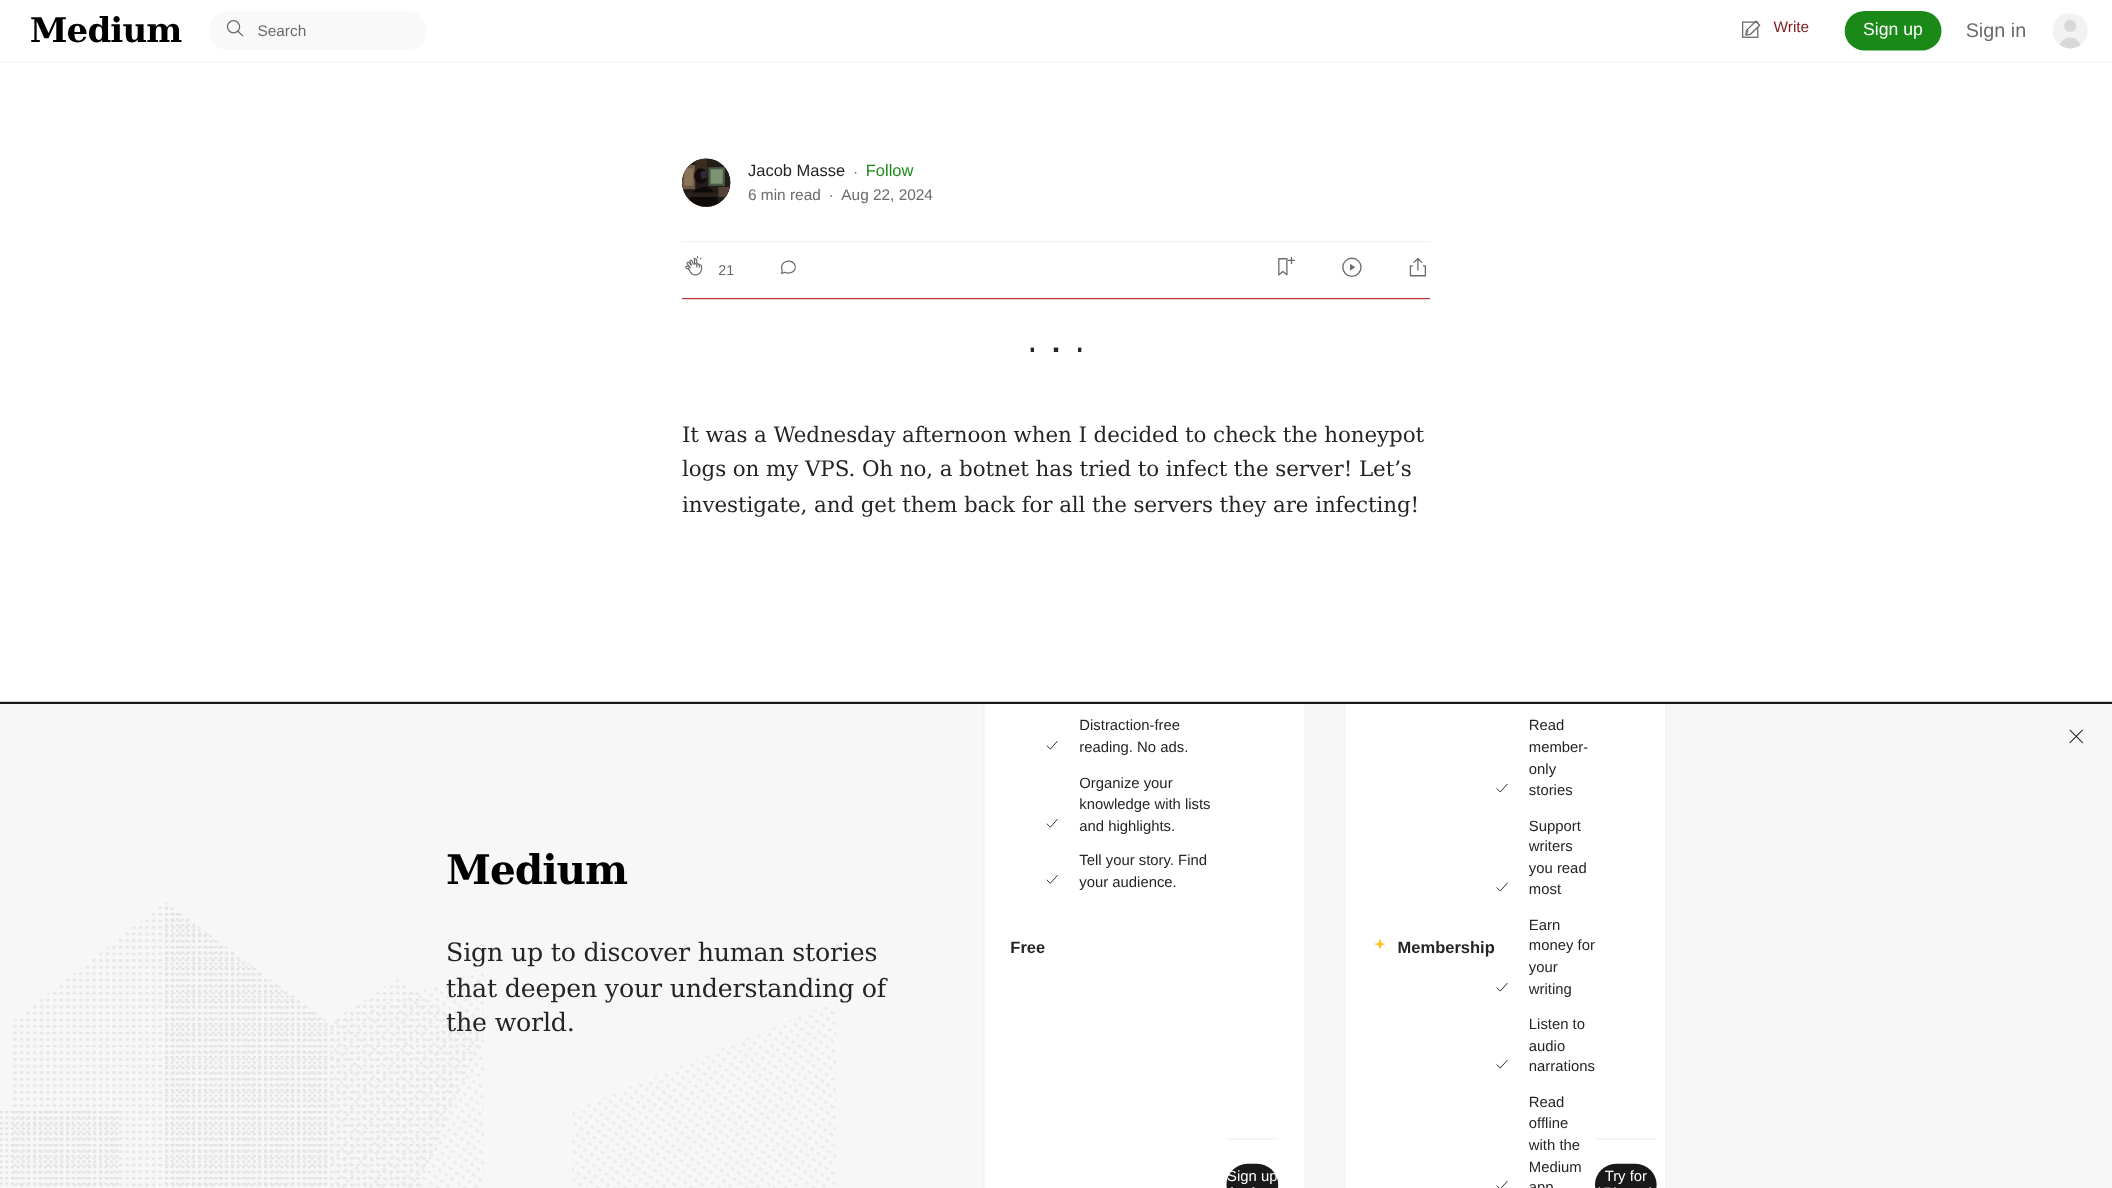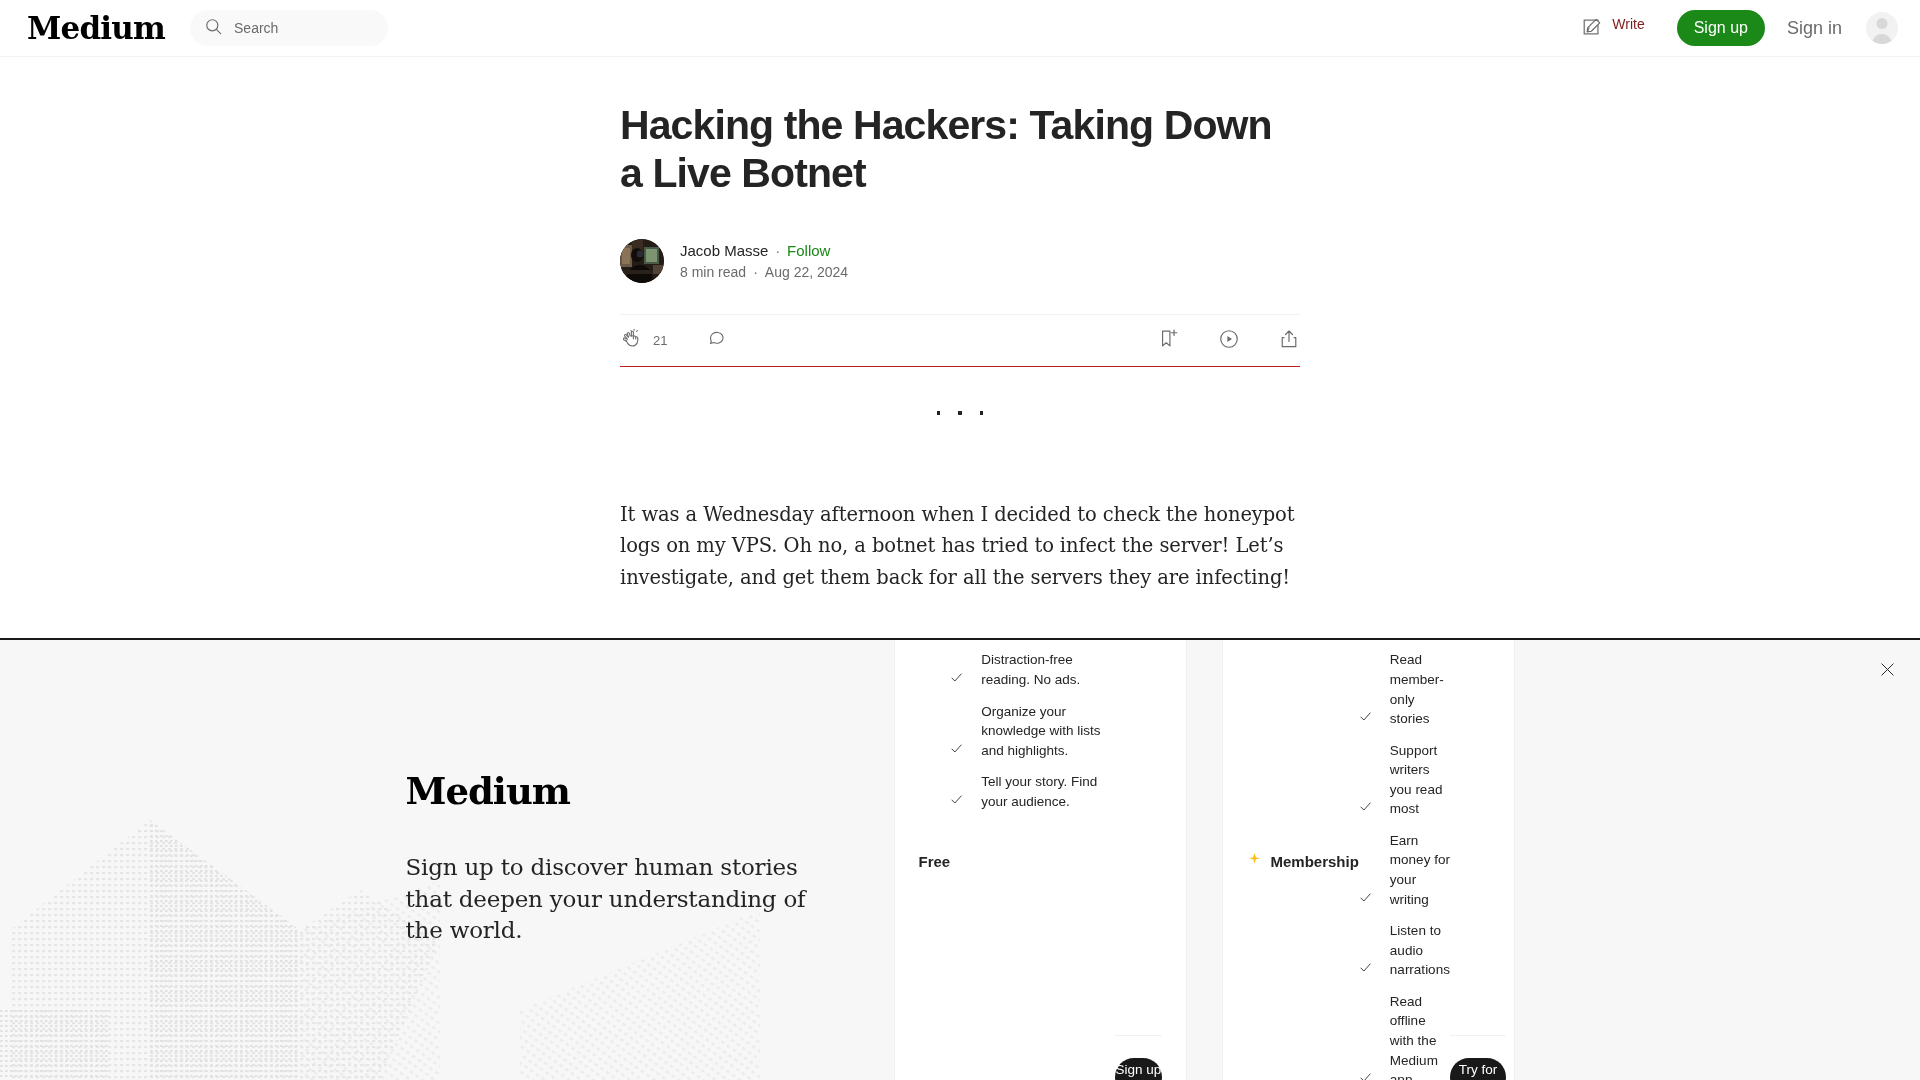--- a/index.html
+++ b/index.html
@@ -343,7 +343,6 @@
 <div class="article">
   <div class="article-inner">
 
-    <h1 class="post-title">Hacking the Hackers: Taking Down a Live Botnet</h1>
 
     <div class="byline">
       <div class="avatar-author">

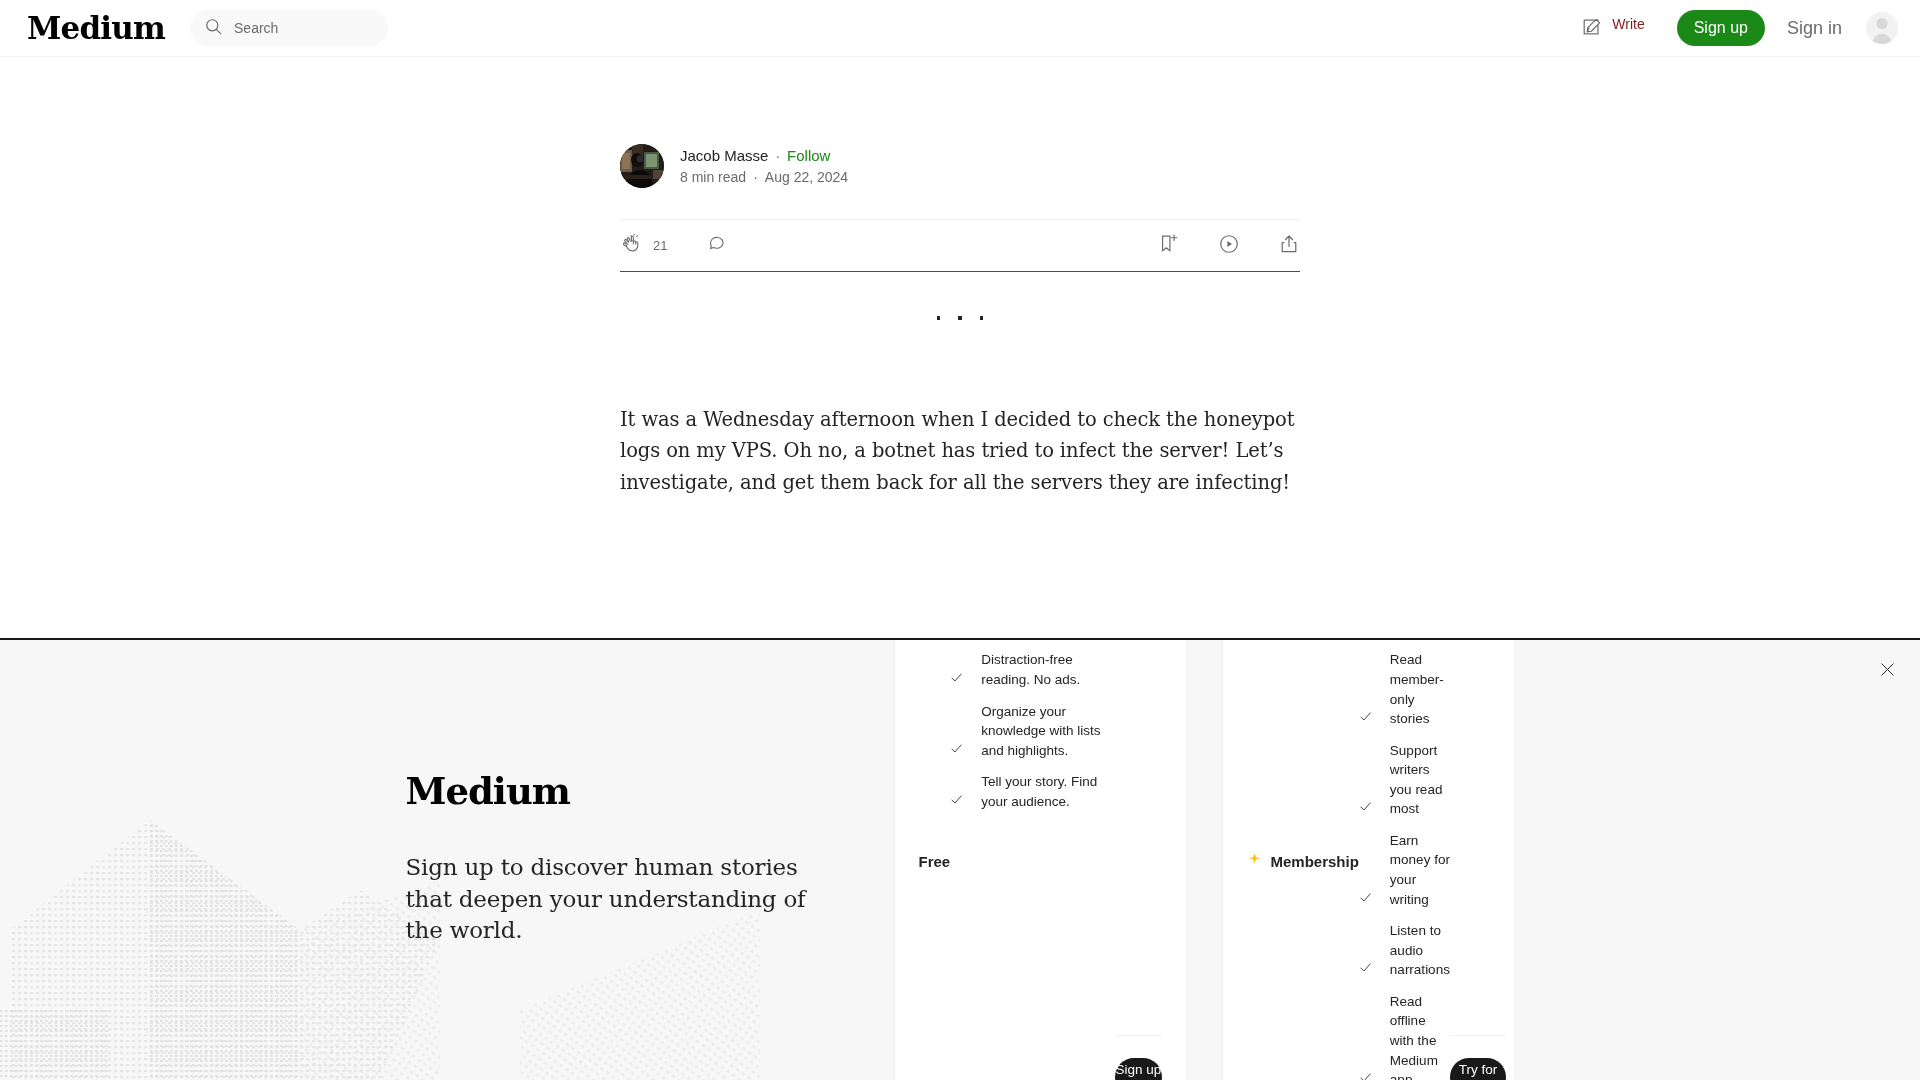--- a/index.html
+++ b/index.html
@@ -375,7 +375,7 @@
           <span class="follow-link">Follow</span>
         </div>
         <div class="byline-row2">
-          <span>8 min read</span>
+          <span>6 min read</span>
           <span class="dot-sep">·</span>
           <span>Aug 22, 2024</span>
         </div>

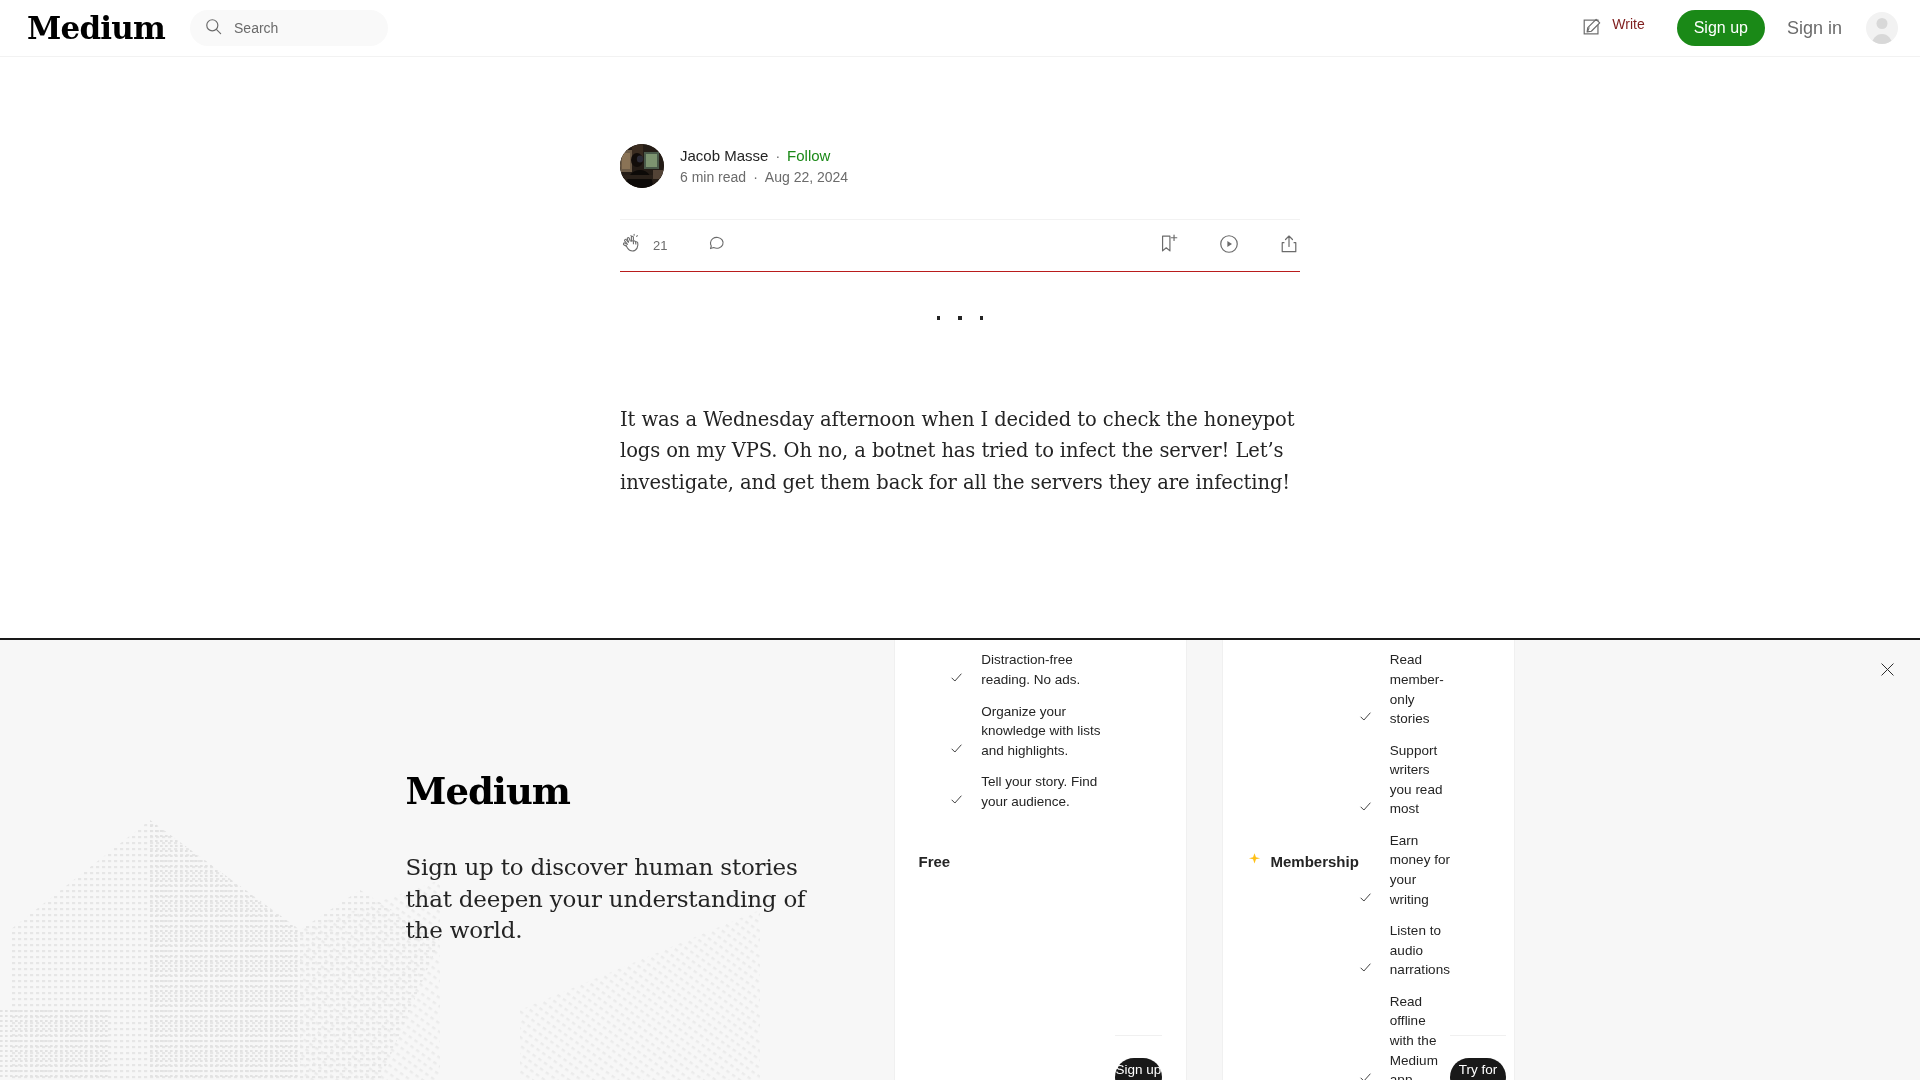--- a/index.html
+++ b/index.html
@@ -189,7 +189,7 @@
   }
 
   .body-text {
-    margin-top: 84px;
+    margin-top: 60px;
     font-family: "DejaVu Serif", "Liberation Serif", serif;
     font-size: 19.5px;
     line-height: 1.62;

